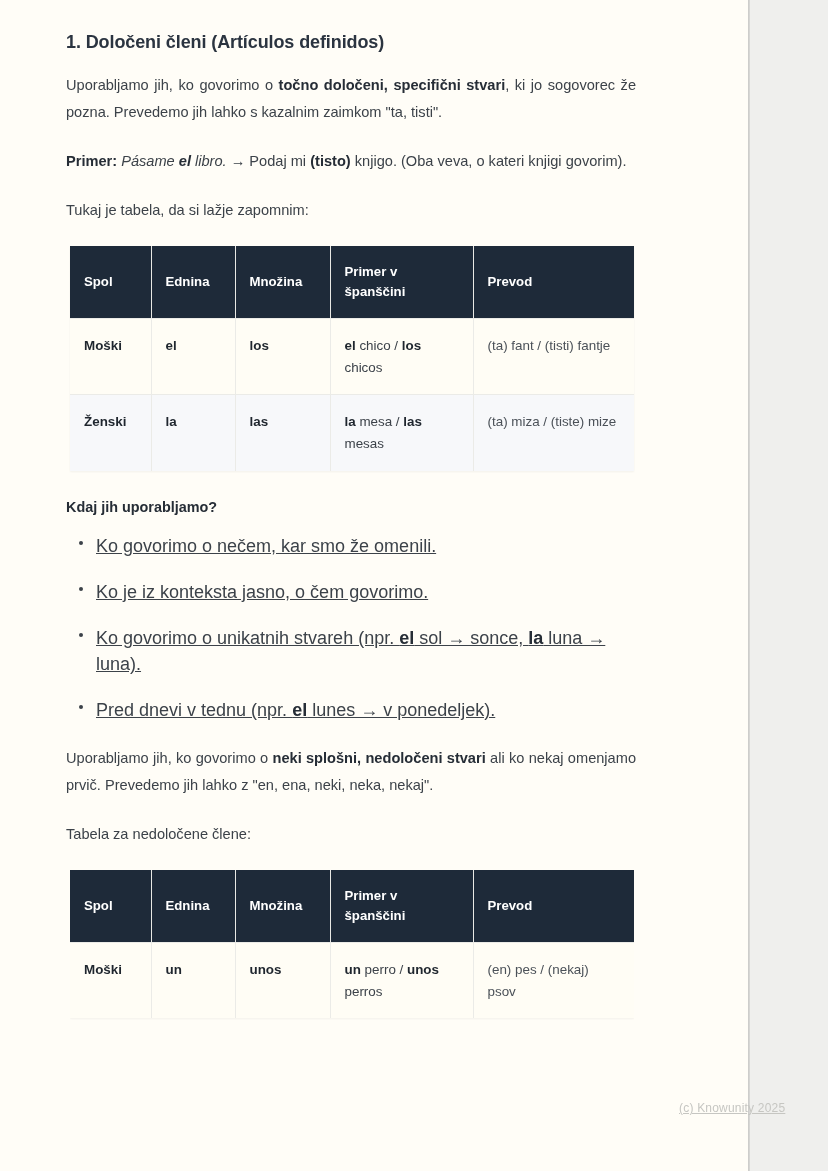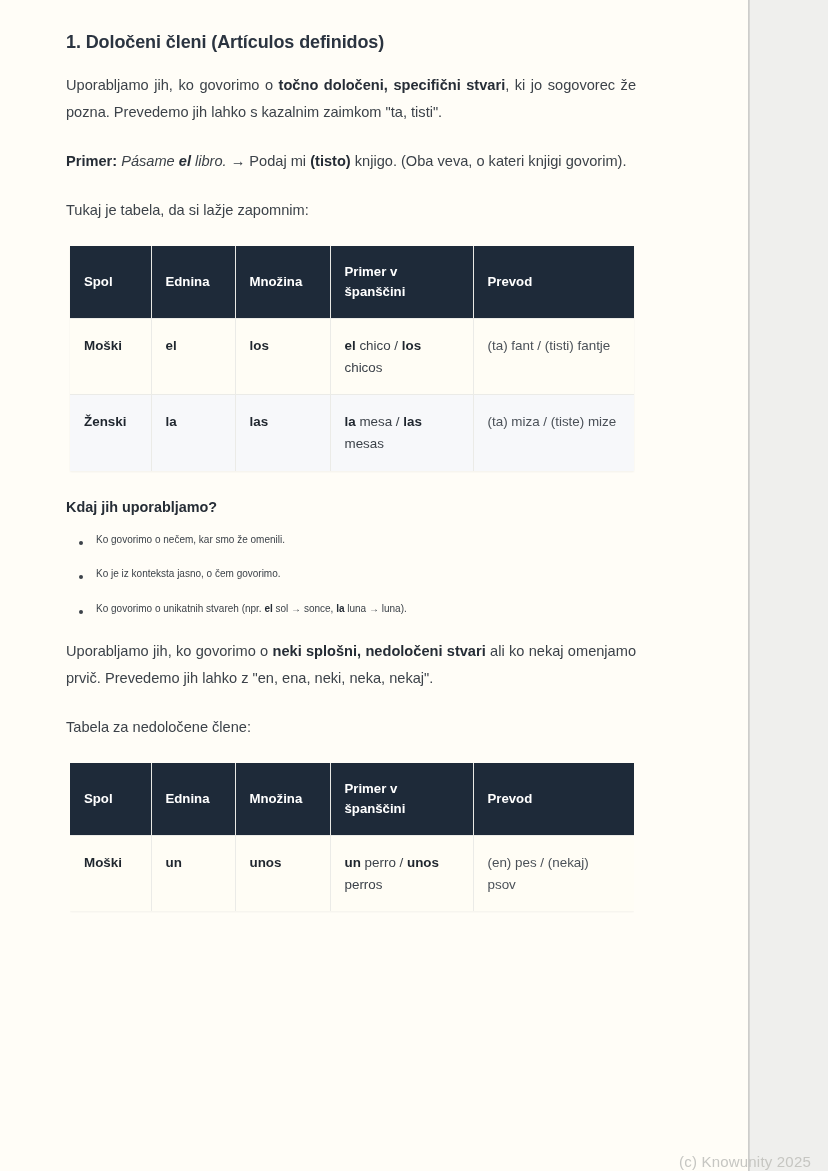--- a/index.html
+++ b/index.html
@@ -119,12 +119,13 @@
     list-style: none;
   }
   ul.rules li {
-    font-size: 10px;
+    font-size: 18px;
     line-height: 1.45;
     color: #3c4249;
     margin-bottom: 20px;
     position: relative;
     padding-left: 17px;
+    text-decoration: underline;
   }
   ul.rules li:last-child { margin-bottom: 0; }
   ul.rules li::before {

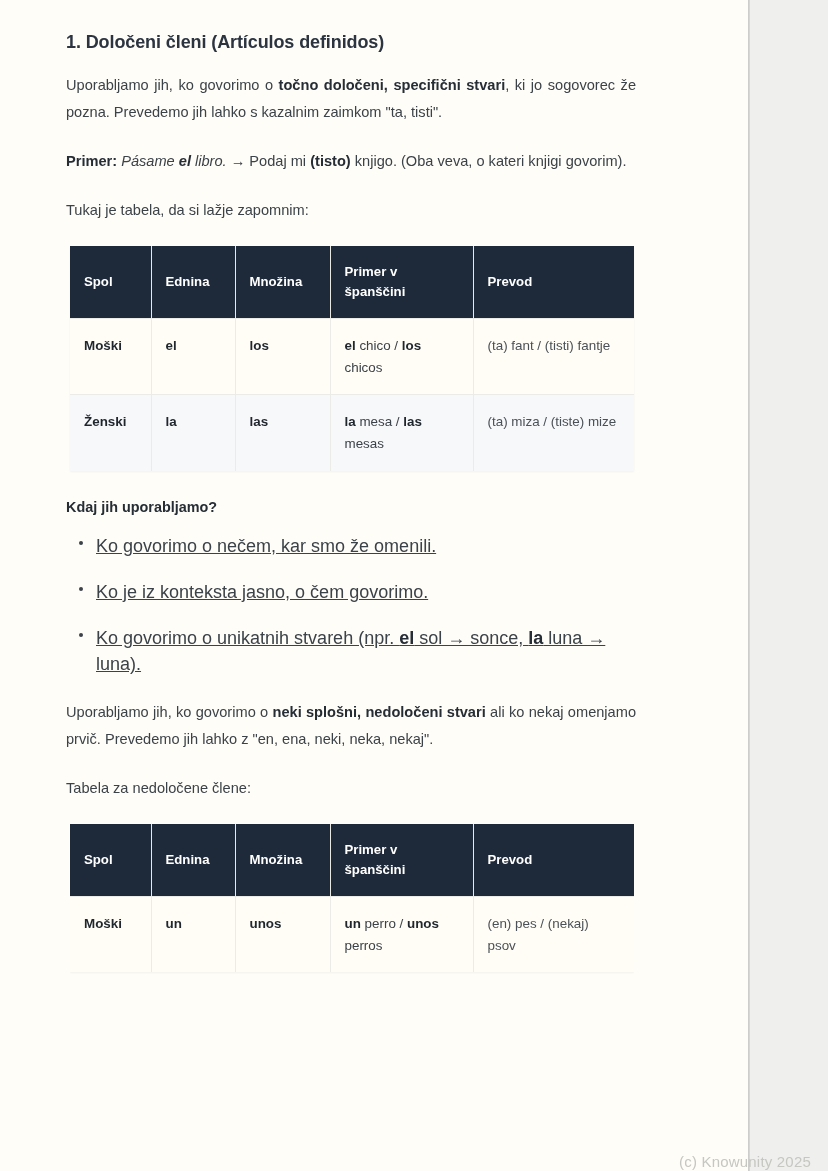--- a/index.html
+++ b/index.html
@@ -258,6 +258,7 @@
           <li><span>Ko govorimo o nečem, kar smo že omenili.</span><b></b><span></span><b></b><span></span></li>
           <li><span>Ko je iz konteksta jasno, o čem govorimo.</span><b></b><span></span><b></b><span></span></li>
           <li><span>Ko govorimo o unikatnih stvareh (npr. </span><b>el</b><span> sol → sonce, </span><b>la</b><span> luna → luna).</span></li>
+          <li><span>Pred dnevi v tednu (npr. </span><b>el</b><span> lunes → v ponedeljek).</span><b></b><span></span></li>
         </ul>
 
 

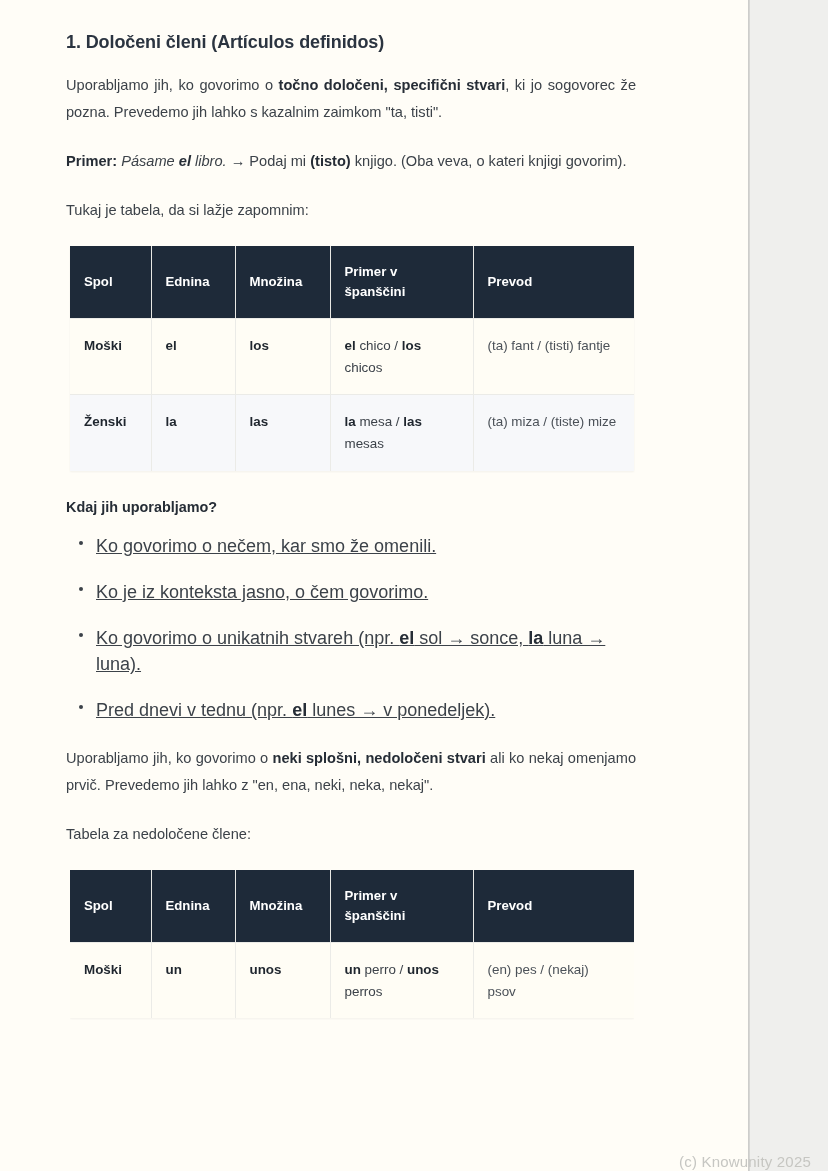--- a/index.html
+++ b/index.html
@@ -64,12 +64,13 @@
   #watermark {
     position: absolute;
     left: 679px;
-    top: 1153px;
-    font-size: 15px;
+    top: 1101px;
+    font-size: 12px;
     color: #c6c6c2;
     letter-spacing: 0.2px;
     white-space: nowrap;
     font-family: "Liberation Sans", sans-serif;
+    text-decoration: underline;
   }
 
   

